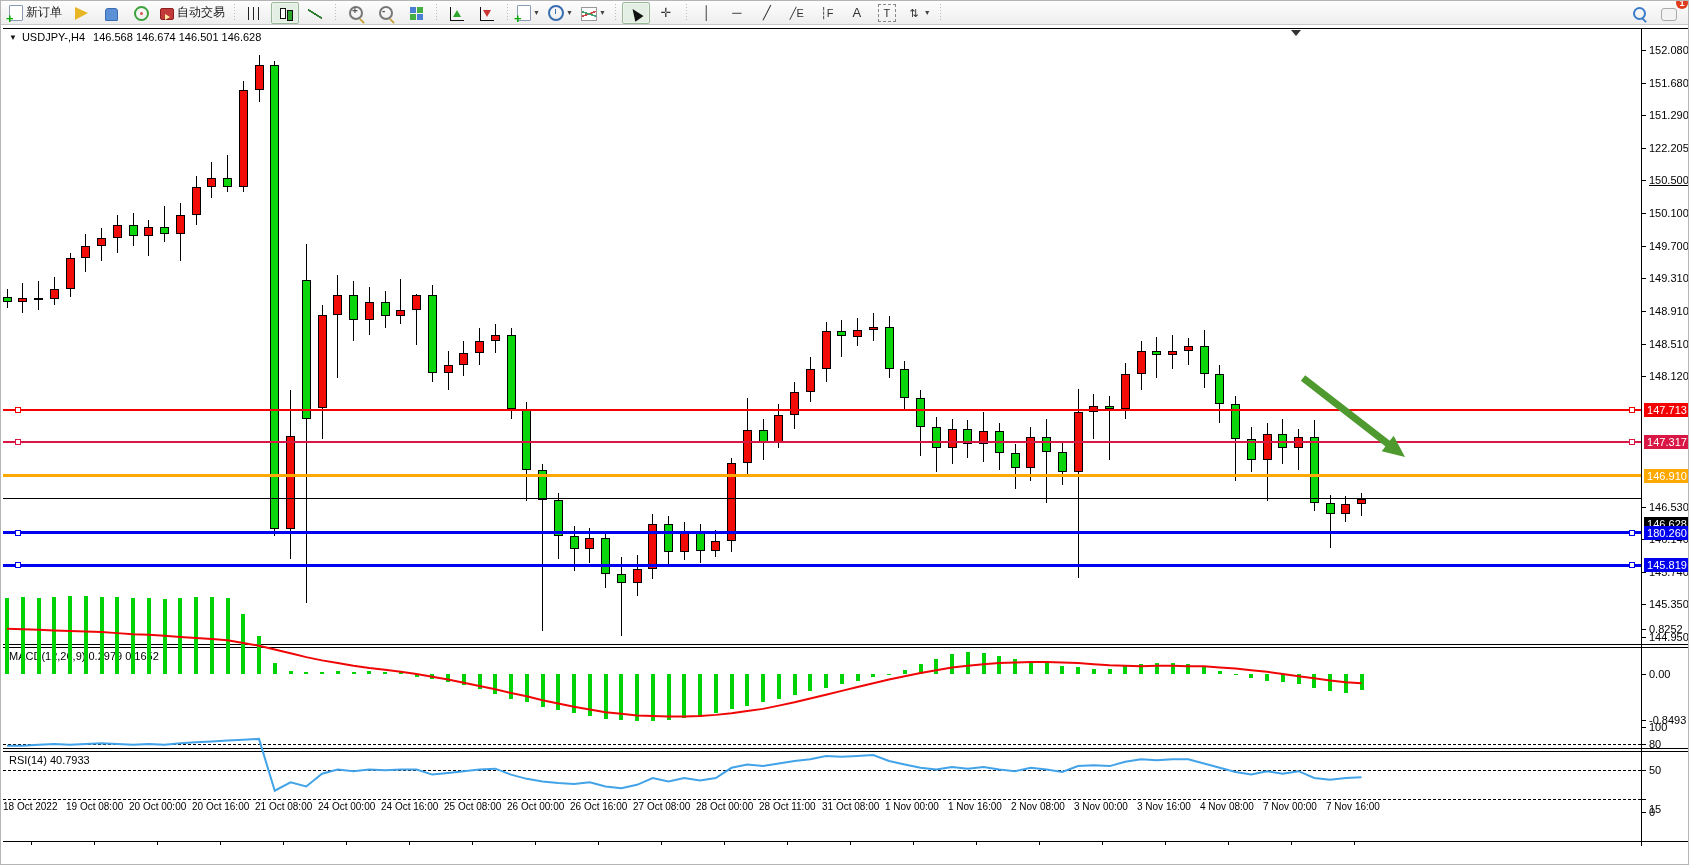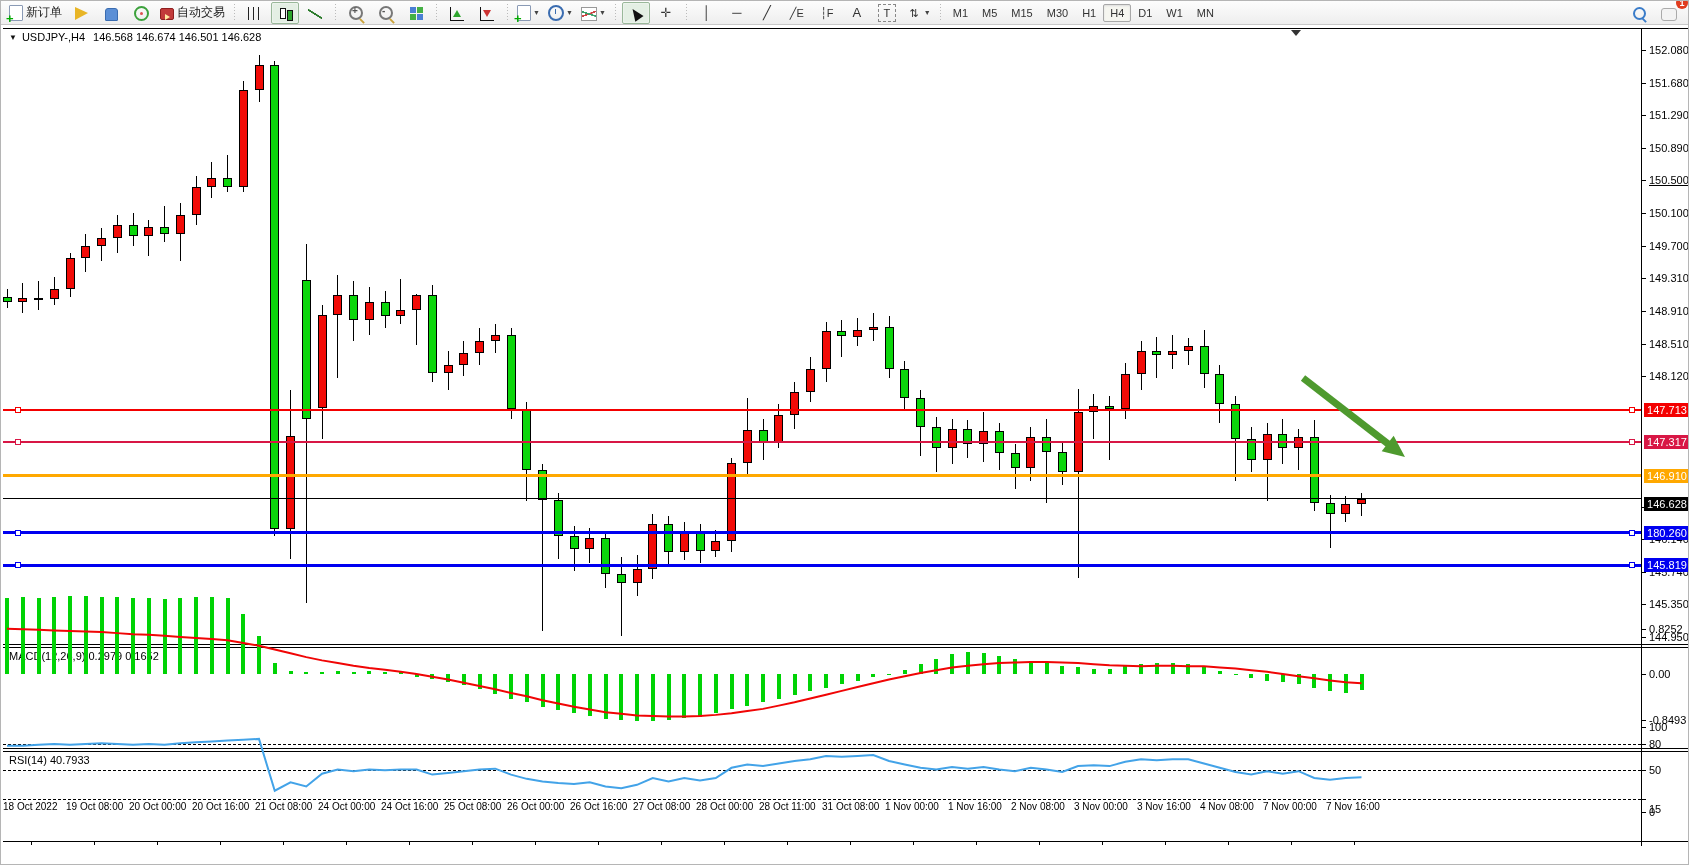--- a/index.html
+++ b/index.html
@@ -203,17 +203,6 @@
         </div>
     </div>
     <div class="tb-sep"></div>
-    <div class="tb-group" id="tf-group">
-        <div class="tf-btn">M1</div>
-        <div class="tf-btn">M5</div>
-        <div class="tf-btn">M15</div>
-        <div class="tf-btn">M30</div>
-        <div class="tf-btn">H1</div>
-        <div class="tf-btn active">H4</div>
-        <div class="tf-btn">D1</div>
-        <div class="tf-btn">W1</div>
-        <div class="tf-btn">MN</div>
-      </div>
     <div id="tb-right">
       <div class="tb-btn">
           <span class="ic ic-search"></span>

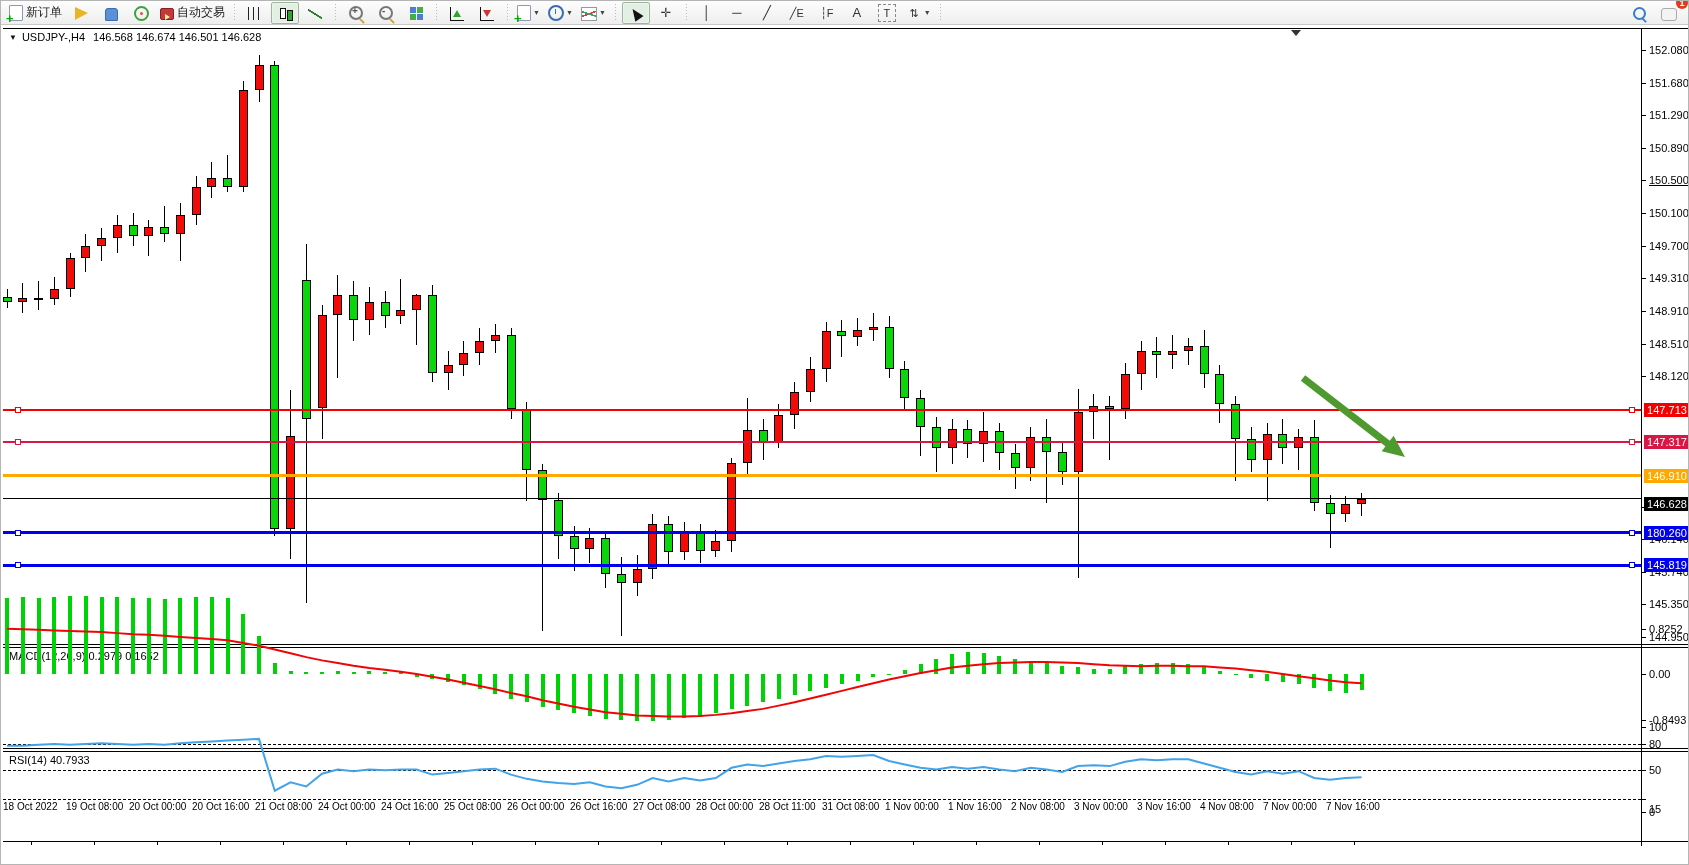--- a/index.html
+++ b/index.html
@@ -237,7 +237,7 @@
         <div class="tick-dash" style="top: 90.0407px;"></div>
         <div class="tick-lbl" style="top: 84.0407px;">151.290</div>
         <div class="tick-dash" style="top: 122.973px;"></div>
-        <div class="tick-lbl" style="top: 116.973px;">150.890</div>
+        <div class="tick-lbl" style="top: 116.973px;">122.205</div>
         <div class="tick-dash" style="top: 155.081px;"></div>
         <div class="tick-lbl" style="top: 149.081px; text-decoration: underline;">150.500</div>
         <div class="tick-dash" style="top: 188.013px;"></div>

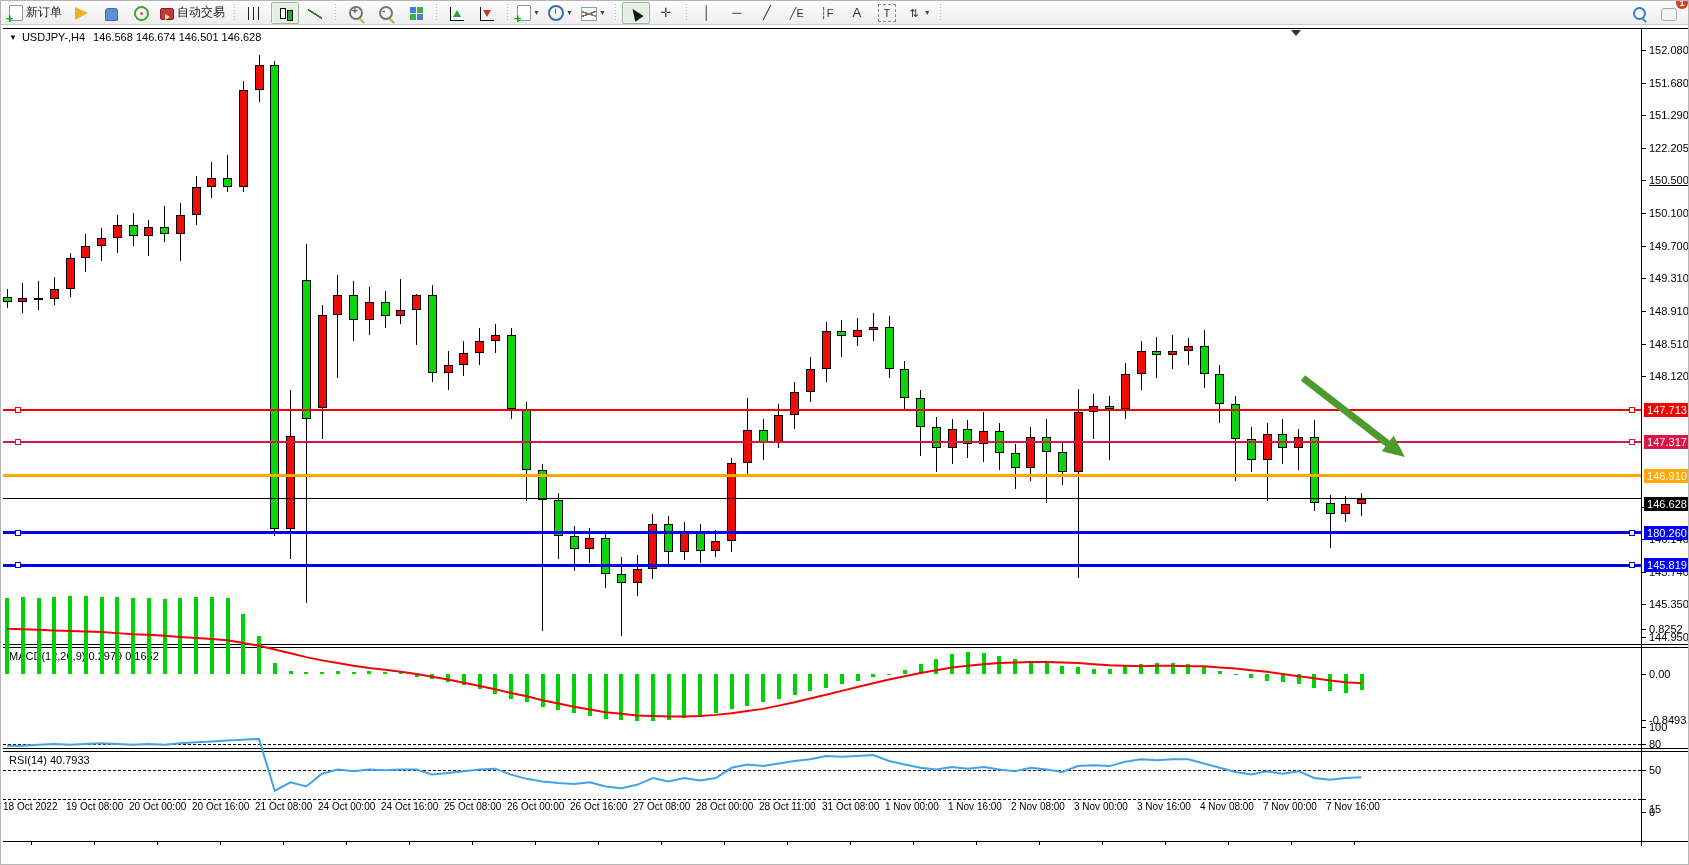--- a/index.html
+++ b/index.html
@@ -447,7 +447,7 @@
         <div class="hline" style="top: 449.146px; height: 3px; background: rgb(255, 168, 0);"></div>
         <div class="hline-lbl" style="top: 443.646px; background: rgb(255, 168, 0);">146.910</div>
         <div class="hline" style="top: 473.363px; height: 1px; background: rgb(0, 0, 0);"></div>
-        <div class="hline-lbl" style="top: 472px; background: rgb(0, 0, 0);">146.628</div>
+        <div class="hline-lbl" style="top: 492px; background: rgb(0, 0, 0);">146.628</div>
         <div class="hline" style="top: 506.365px; height: 3px; background: rgb(0, 0, 240);"></div>
         <div class="hline-lbl" style="top: 500.865px; background: rgb(0, 0, 240);">180.260</div>
         <div class="handle" style="left: 14px; top: 504.865px; border: 1px solid rgb(0, 0, 240);"></div>

